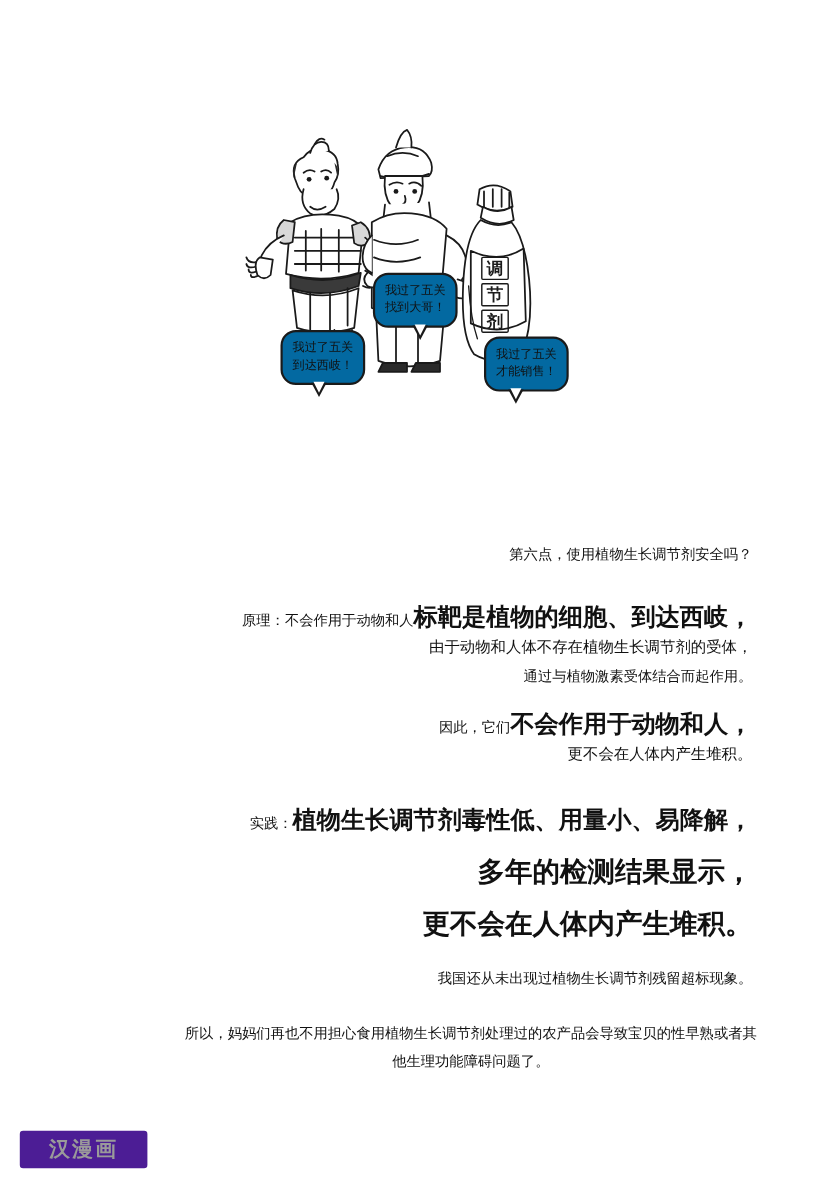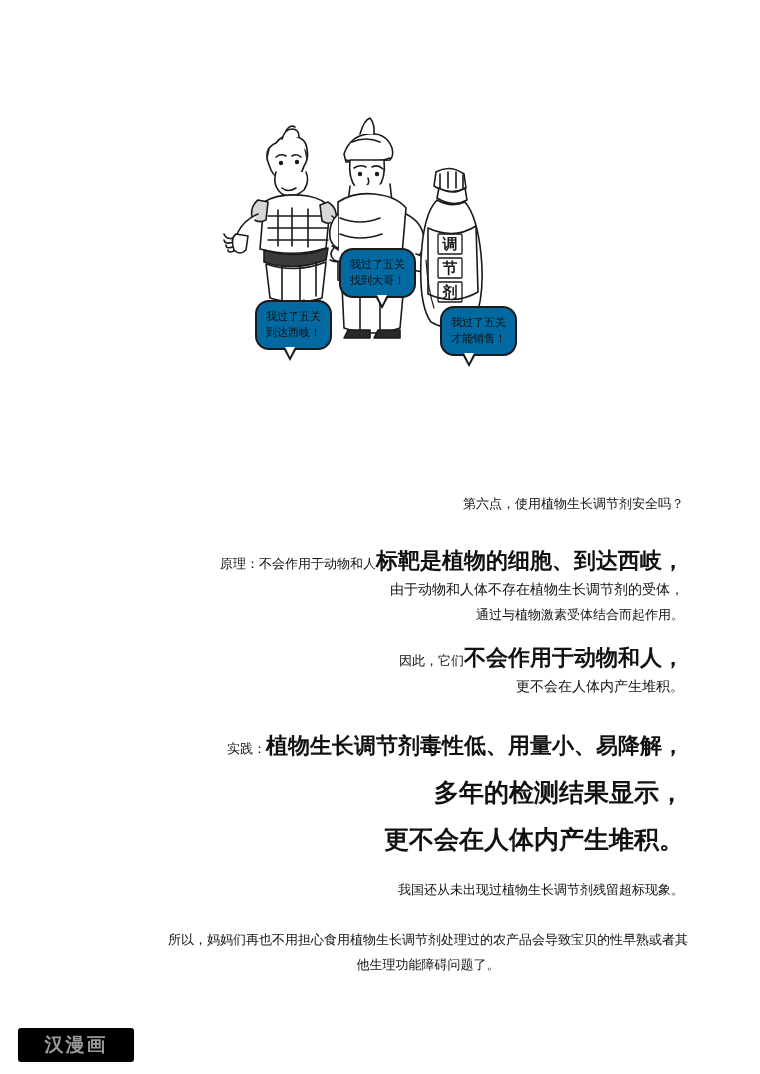--- a/index.html
+++ b/index.html
@@ -113,7 +113,7 @@
     bottom: 12px;
     width: 116px;
     height: 34px;
-    background: #000000;
+    background: #4c1d95;
     border-radius: 3px;
     display: flex;
     align-items: center;

